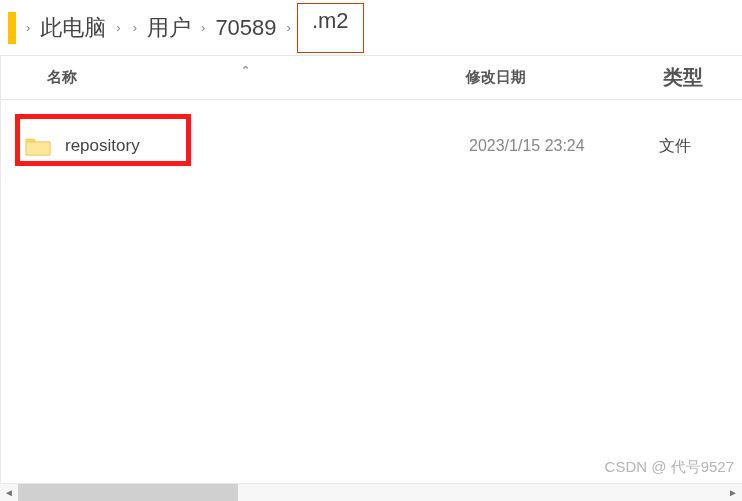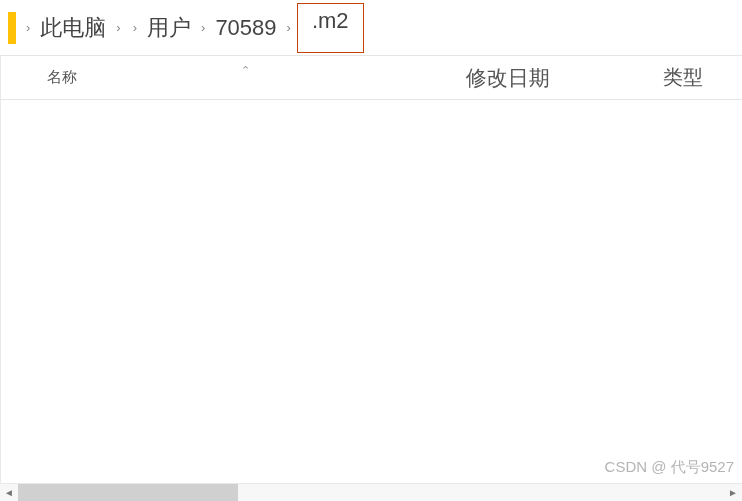--- a/index.html
+++ b/index.html
@@ -47,6 +47,7 @@
       height: 44px;
       align-items: center;
       position: relative;
+      font-weight: bold;
     }
     .col-name {
       width: 450px;

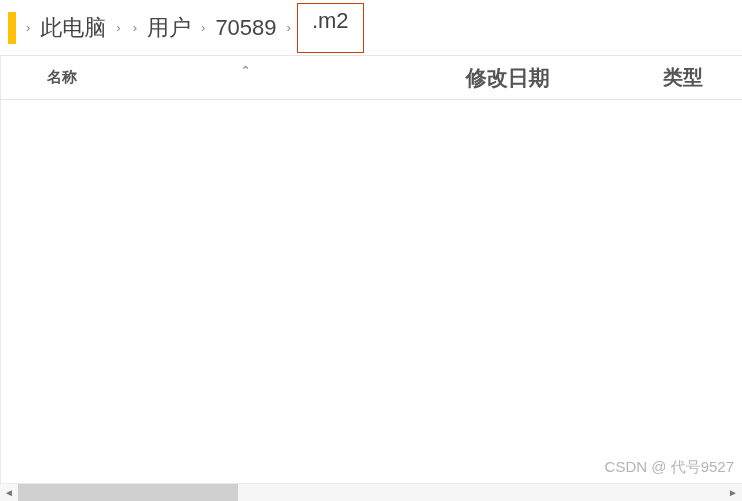--- a/index.html
+++ b/index.html
@@ -58,7 +58,7 @@
     .col-modified {
       width: 220px;
       padding-left: 20px;
-      font-size: 21px;
+      font-size: 15px;
       color: #555;
     }
     .col-type {

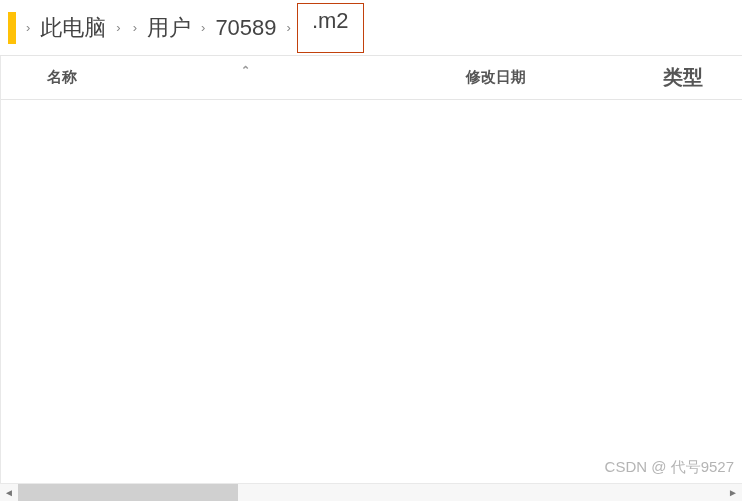--- a/index.html
+++ b/index.html
@@ -192,6 +192,20 @@
     <div class="col-type">类型</div>
   </div>
 
+  <div class="file-list">
+    <div class="file-row">
+      <div class="row-highlight"></div>
+      <div class="file-row-content">
+        <svg class="folder-icon" viewBox="0 0 26 20">
+          <path d="M1 3 L9 3 L11 6 L25 6 L25 19 L1 19 Z" fill="#ffd96b" stroke="#e6b943" stroke-width="0.6"></path>
+          <path d="M1 6 L25 6 L25 19 L1 19 Z" fill="#ffe79a" stroke="#e6b943" stroke-width="0.6"></path>
+        </svg>
+        <div class="file-name">repository</div>
+        <div class="file-date">2023/1/15 23:24</div>
+        <div class="file-type">文件</div>
+      </div>
+    </div>
+  </div>
 </div>
 
 <div class="scrollbar-bottom">

